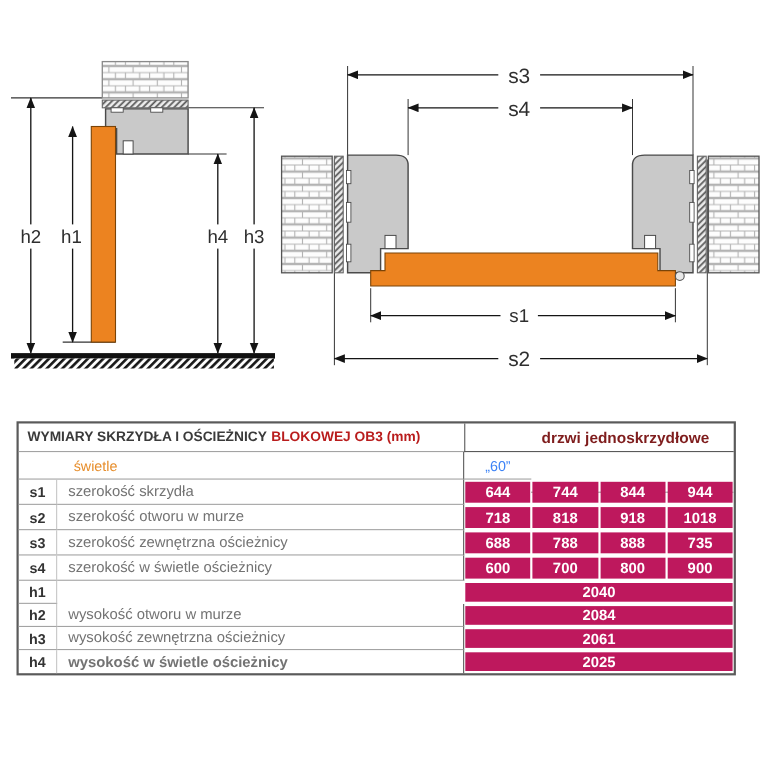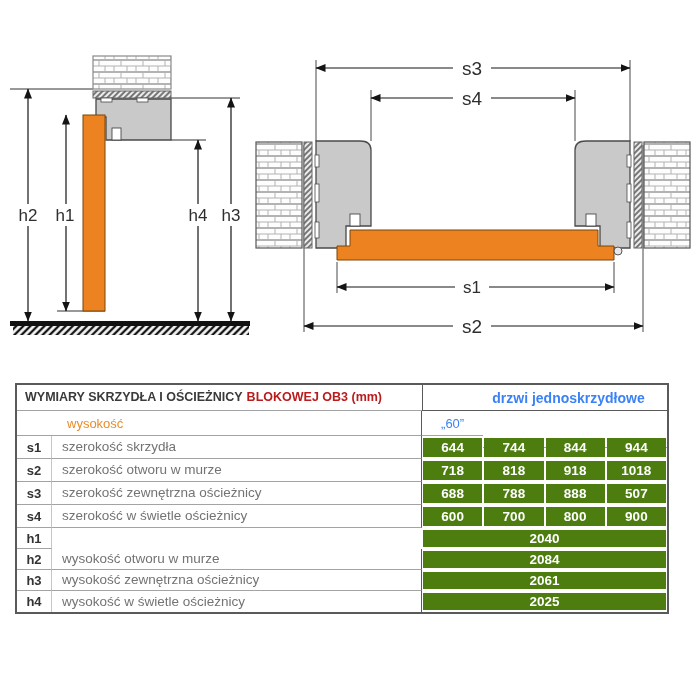--- a/index.html
+++ b/index.html
@@ -27,7 +27,7 @@
   .t-title .org { margin-left:4px; }
   .org { color:#b91c1c; }
   .t-hdr { grid-column:3/7; justify-content:center; font-weight:bold; font-size:14px;
-           border-left:1.5px solid #5a5a5a; border-bottom:1.5px solid #5a5a5a; color:#3b82f6;padding-left:47px; }
+           border-left:1.5px solid #5a5a5a; border-bottom:1.5px solid #5a5a5a; color:#7f1d1d;padding-left:47px; }
   .t-sub { grid-column:1/3; padding-left:50px; color:#e78d2a;
            border-right:1.5px solid #5a5a5a; }
   .vh  { justify-content:center; color:#3b82f6; }

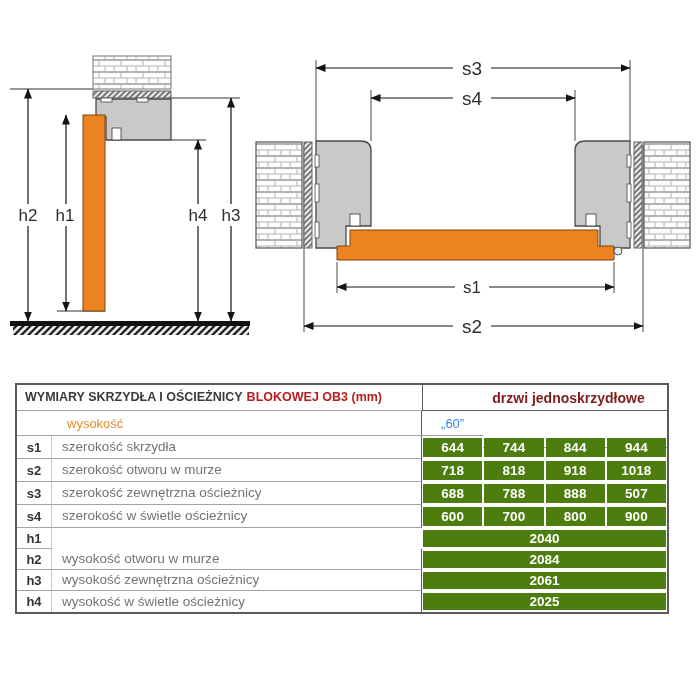--- a/index.html
+++ b/index.html
@@ -155,7 +155,7 @@
   </div>
   <div class="c t-hdr">drzwi jednoskrzydłowe</div>
 
-  <div class="c t-sub">wysokość</div>
+  <div class="c t-sub">świetle</div>
   <div class="c vh">„60”</div>
   <div class="c vh sep">„70”</div>
   <div class="c vh sep">„80”</div>

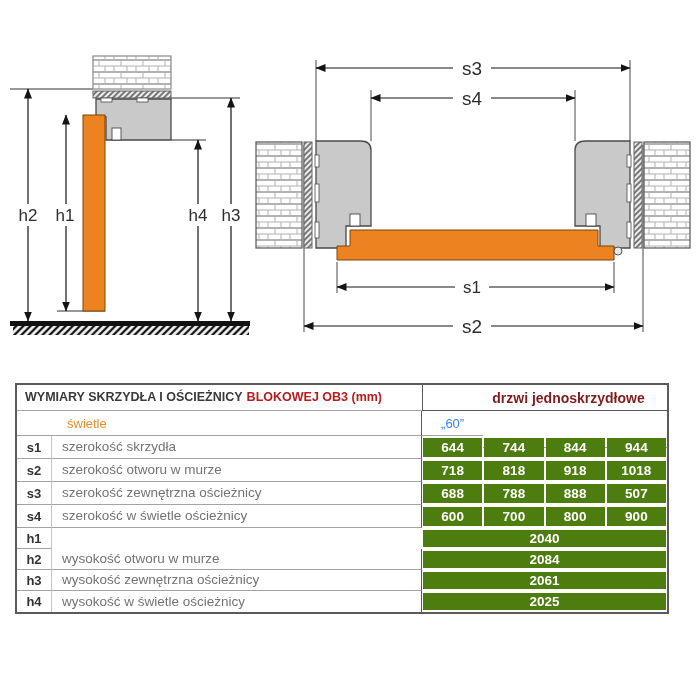--- a/index.html
+++ b/index.html
@@ -34,7 +34,7 @@
   .sep { border-left:1px solid #a3a3a3;margin-top:36px; }
   .code { justify-content:center; font-weight:bold; border-right:1px solid #c6c6c6; color:#333; }
   .desc { padding-left:10px; border-right:1.5px solid #5a5a5a; font-size:13.5px; color:#737373; }
-  .dark { background:#4d7c0f; color:#fff; font-weight:bold; justify-content:center;
+  .dark { background:#be185d; color:#fff; font-weight:bold; justify-content:center;
           font-size:13.5px; margin:2px 1px; border-bottom:none; }
   .dark.wide { grid-column:3/7; }
 </style>

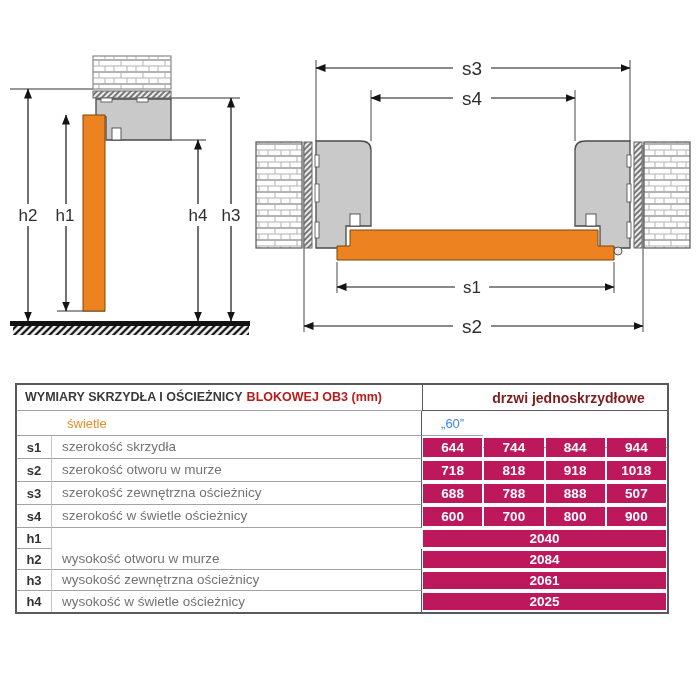--- a/index.html
+++ b/index.html
@@ -180,7 +180,7 @@
   <div class="c dark">688</div>
   <div class="c dark">788</div>
   <div class="c dark">888</div>
-  <div class="c dark">507</div>
+  <div class="c dark">735</div>
 
   <div class="c code">s4</div>
   <div class="c desc">szerokość w świetle ościeżnicy</div>

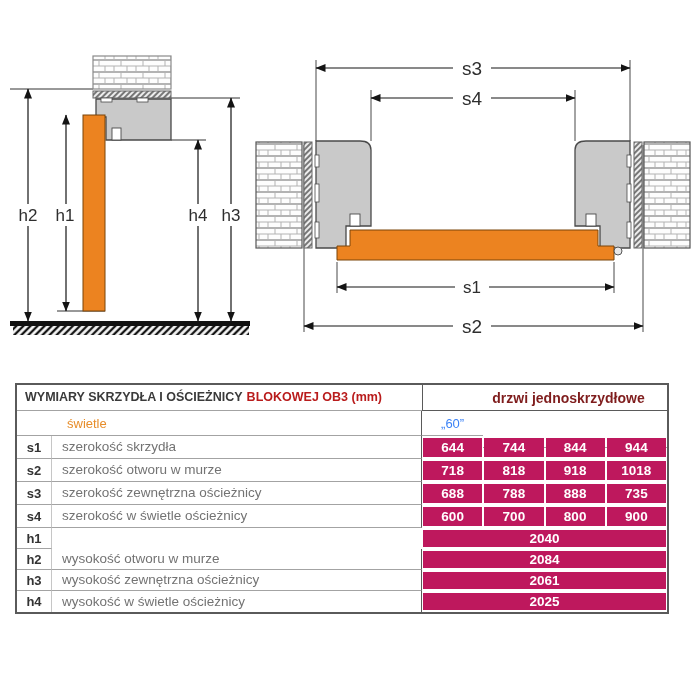--- a/index.html
+++ b/index.html
@@ -22,7 +22,7 @@
   }
   .c { display:flex; align-items:center; border-bottom:1.5px solid #a3a3a3;
        font-size:13px; line-height:1; white-space:nowrap; overflow:hidden; }
-  .nb { border-bottom:none; }
+  .nb { border-bottom:none;font-weight:bold; }
   .t-title { grid-column:1/3; padding-left:8px; font-weight:bold; font-size:12.5px; color:#3a3a3a; }
   .t-title .org { margin-left:4px; }
   .org { color:#b91c1c; }

